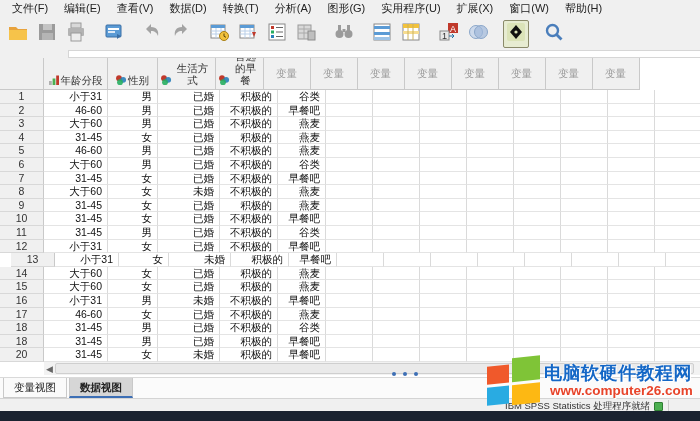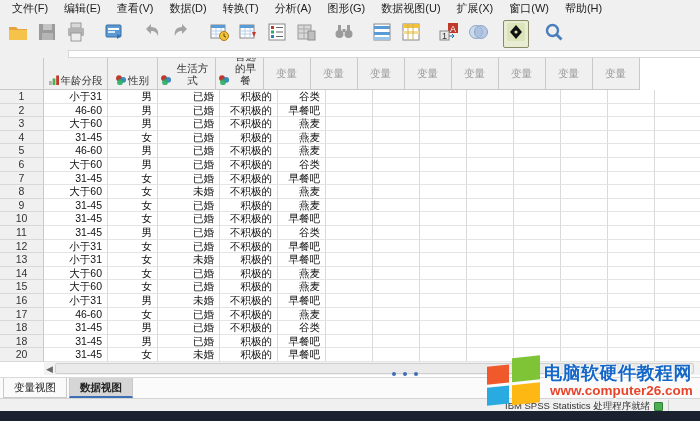--- a/index.html
+++ b/index.html
@@ -103,7 +103,7 @@
       <span class="menu-item">转换(T)</span>
       <span class="menu-item">分析(A)</span>
       <span class="menu-item">图形(G)</span>
-      <span class="menu-item">数据视图(U)</span>
+      <span class="menu-item">实用程序(U)</span>
       <span class="menu-item">扩展(X)</span>
       <span class="menu-item">窗口(W)</span>
       <span class="menu-item">帮助(H)</span>

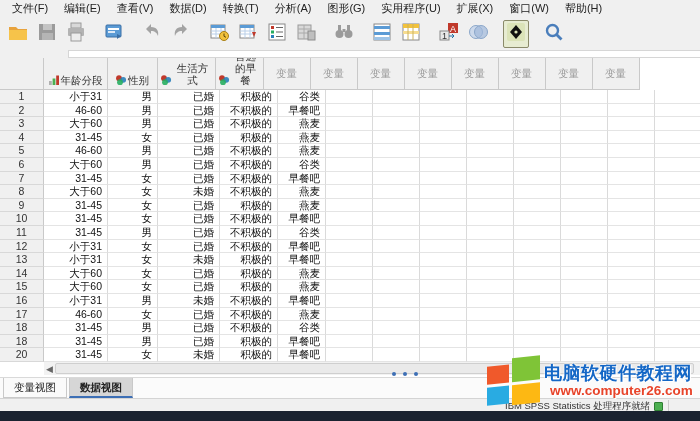--- a/index.html
+++ b/index.html
@@ -493,7 +493,7 @@
         <div class="gcell dcell" style="width: 47px; height: 13.6px;"></div>
       </div>
       <div class="grow">
-        <div class="gcell dcell rowhead" style="width: 44px; height: 13.6px;">13</div>
+        <div class="gcell dcell rowhead" style="width: 44px; height: 13.6px; margin-left: 11px;">13</div>
         <div class="gcell dcell" style="width: 64px; height: 13.6px;">小于31</div>
         <div class="gcell dcell" style="width: 50px; height: 13.6px;">女</div>
         <div class="gcell dcell" style="width: 62px; height: 13.6px;">未婚</div>

